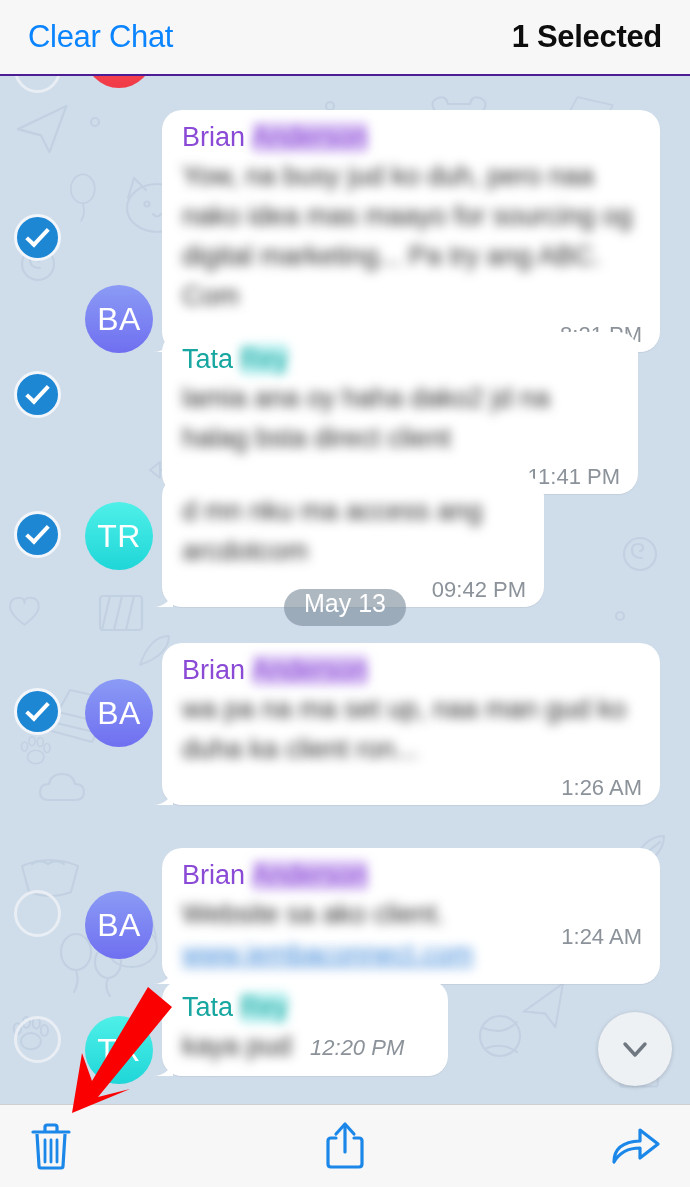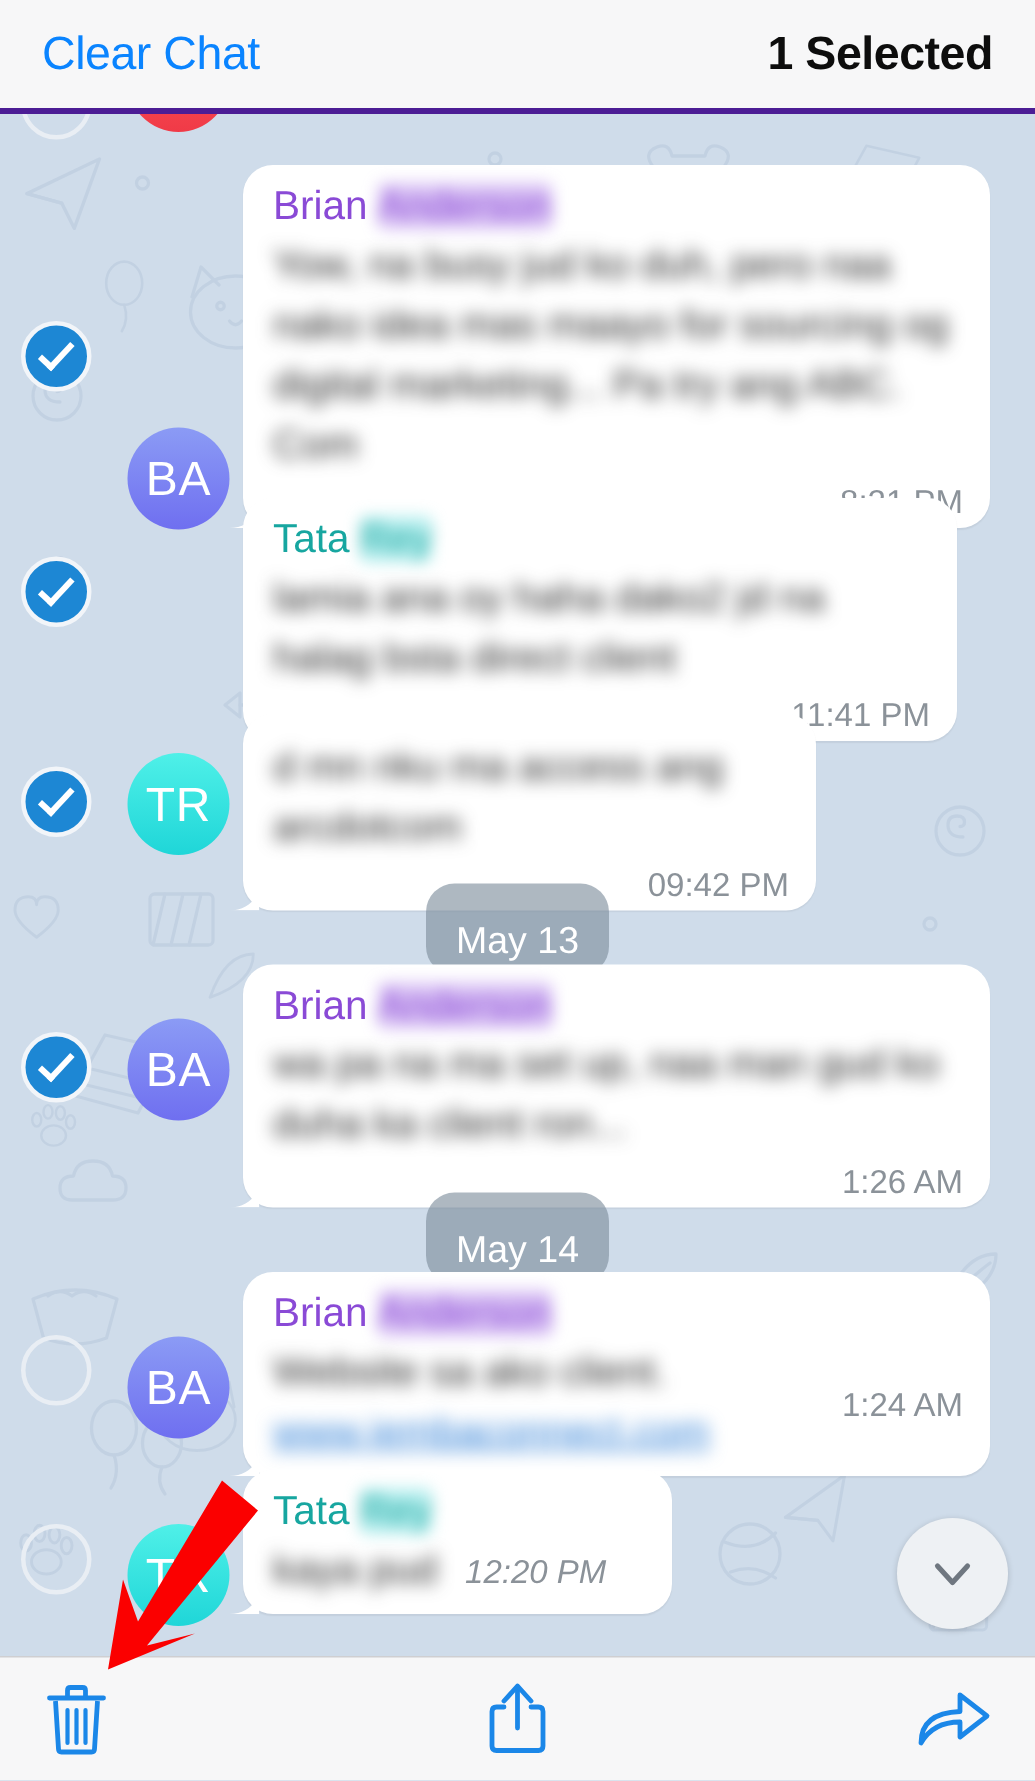--- a/index.html
+++ b/index.html
@@ -16,7 +16,7 @@
     background:#f7f7f8;
     display:flex; align-items:center; justify-content:space-between;
     padding:0 28px;
-    border-bottom:4px solid #4c1d95;
+    border-bottom:2px solid #4c1d95;
     z-index:40;
   }
   .hdr-btn{ font-size:31px; color:#0a84ff; letter-spacing:-0.3px; white-space:nowrap;}

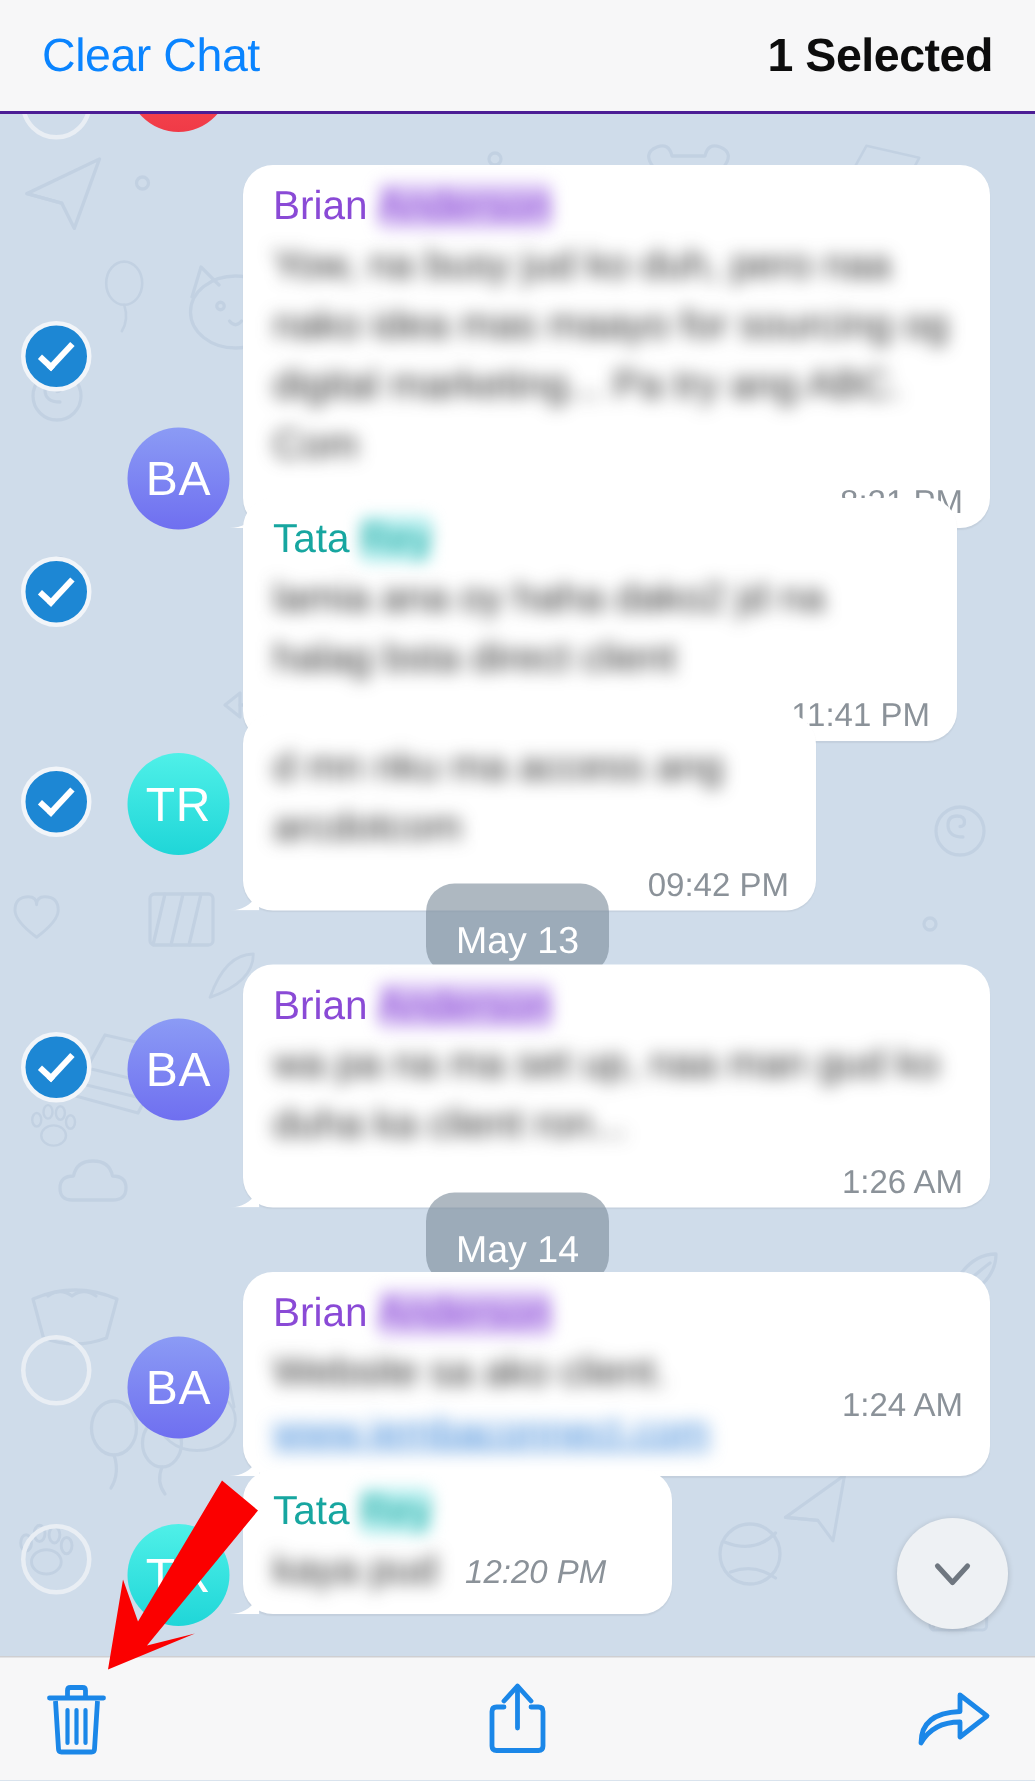--- a/index.html
+++ b/index.html
@@ -102,7 +102,7 @@
     position:absolute; left:50%; transform:translateX(-50%);
     background:rgba(125,140,155,.62);
     color:#fff; font-size:25px; font-weight:500;
-    padding:24px 20px 8px; border-radius:19px;
+    padding:0 20px 8px; border-radius:19px;
     white-space:nowrap;
   }
 

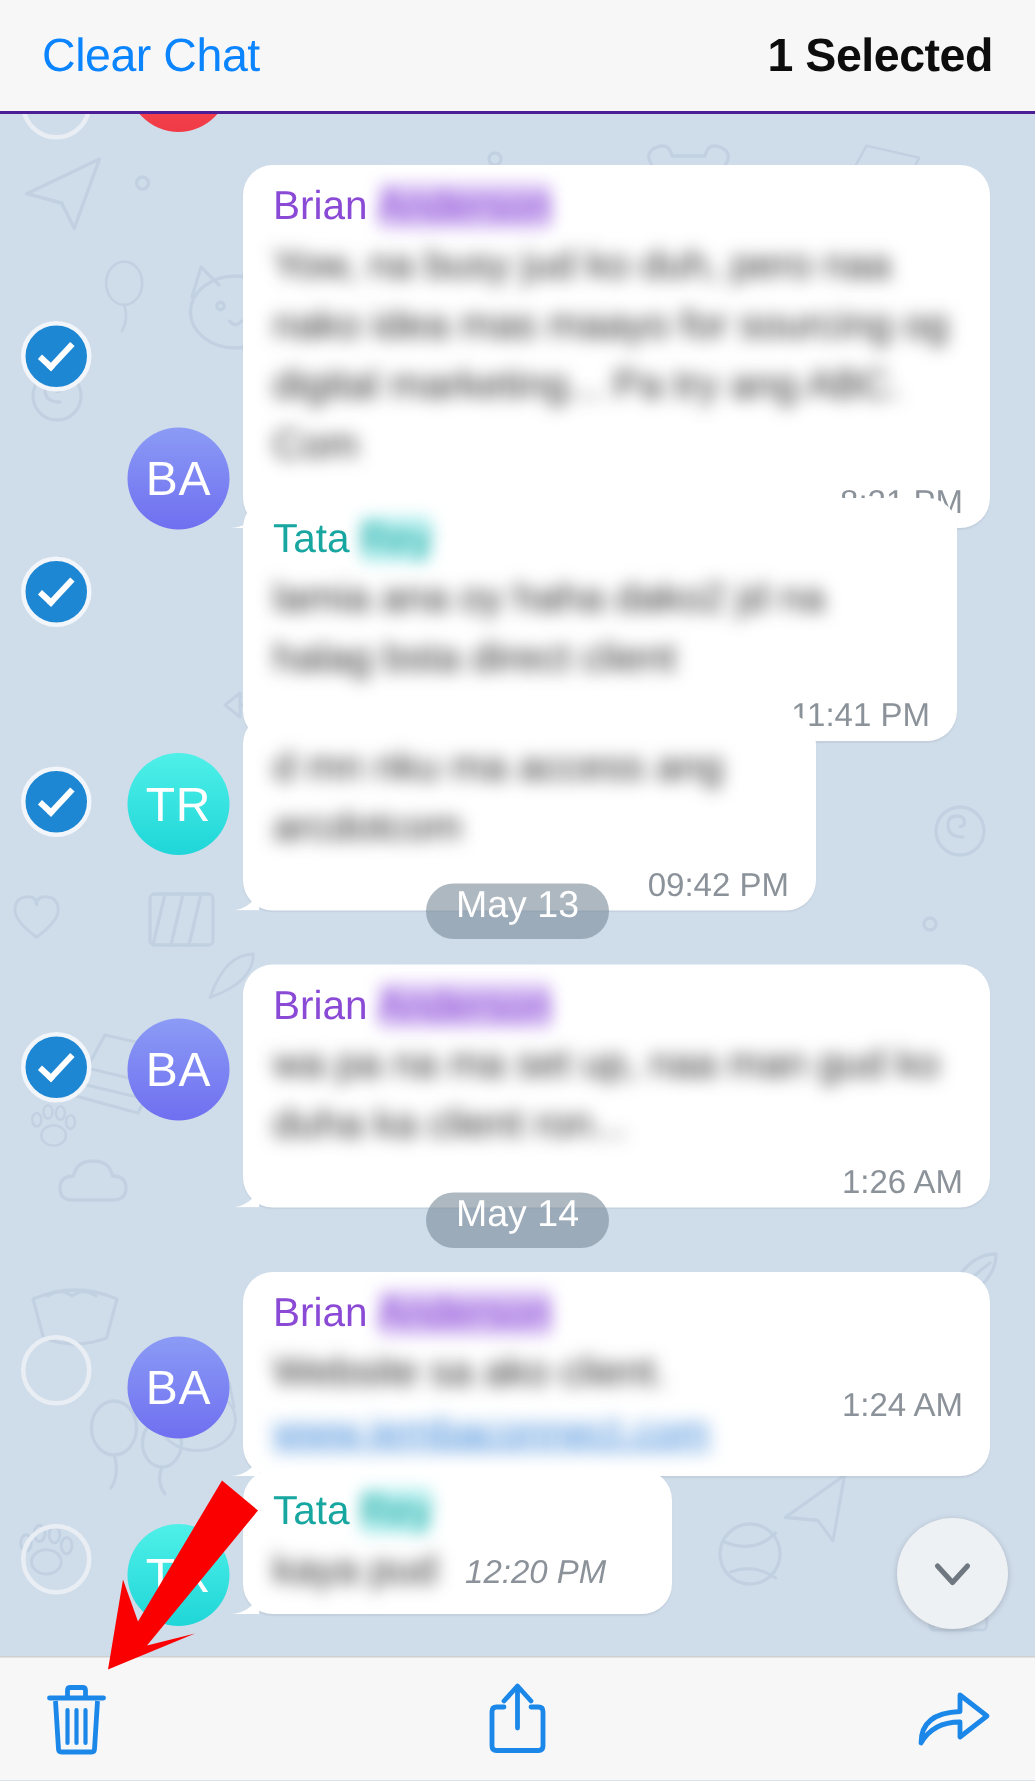--- a/index.html
+++ b/index.html
@@ -379,7 +379,6 @@
     </div>
   </div>
 
-  <div class="datepill" style="top:719px;">May 14</div>
 
   <div class="row" style="top:776px;">
     <div class="sel off" style="top:38px;"></div>

